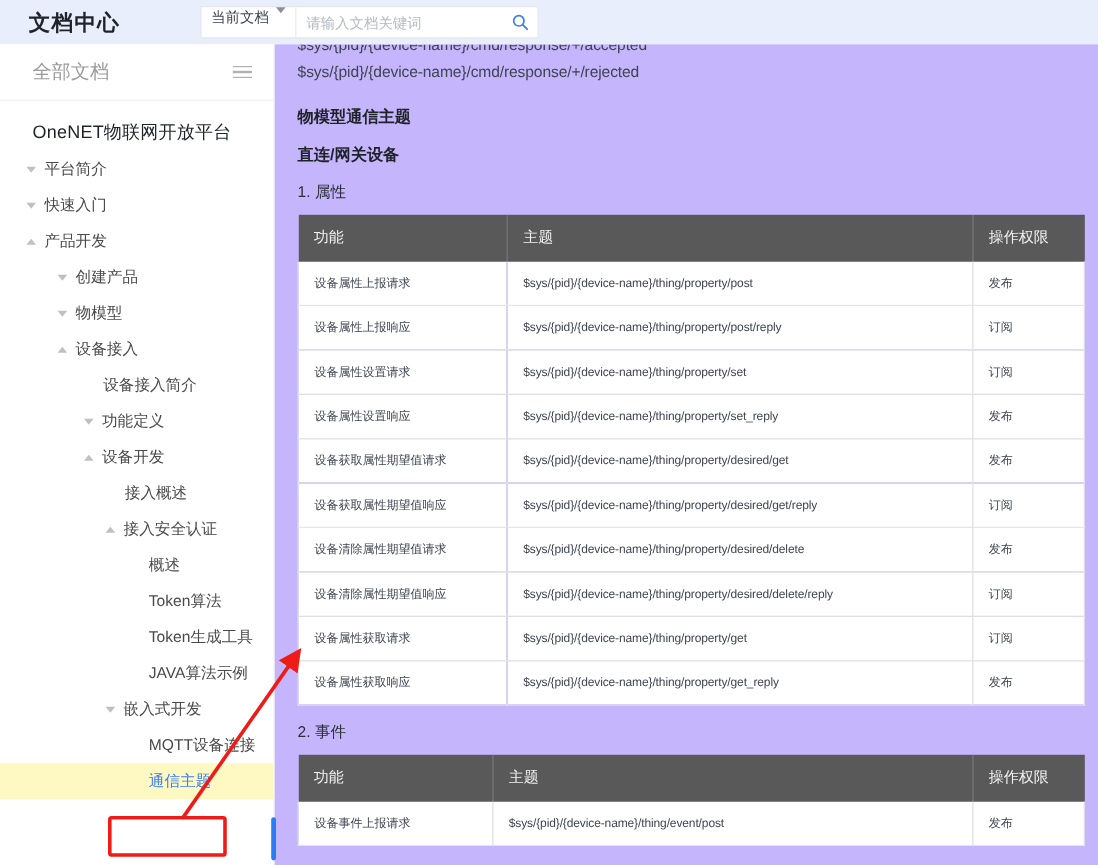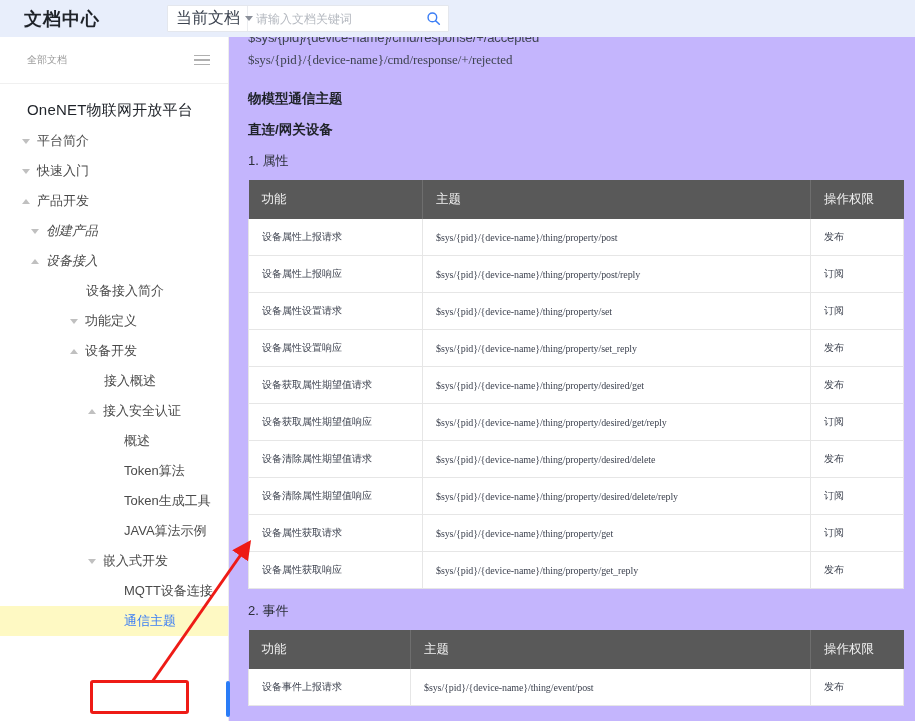--- a/index.html
+++ b/index.html
@@ -34,11 +34,11 @@
     border-radius: 1px;
   }
   .scope-select {
-    display: flex; align-items: center; justify-content: space-between;
+    display: flex; align-items: flex-start; justify-content: space-between;
     height: 100%; width: 80px;
     padding: 0 8px;
     border-right: 1px solid #eaecef;
-    font-size: 16px; color: #3c4350;
+    font-size: 12px; color: #3c4350;
     cursor: pointer; white-space: nowrap;
   }
   .caret {

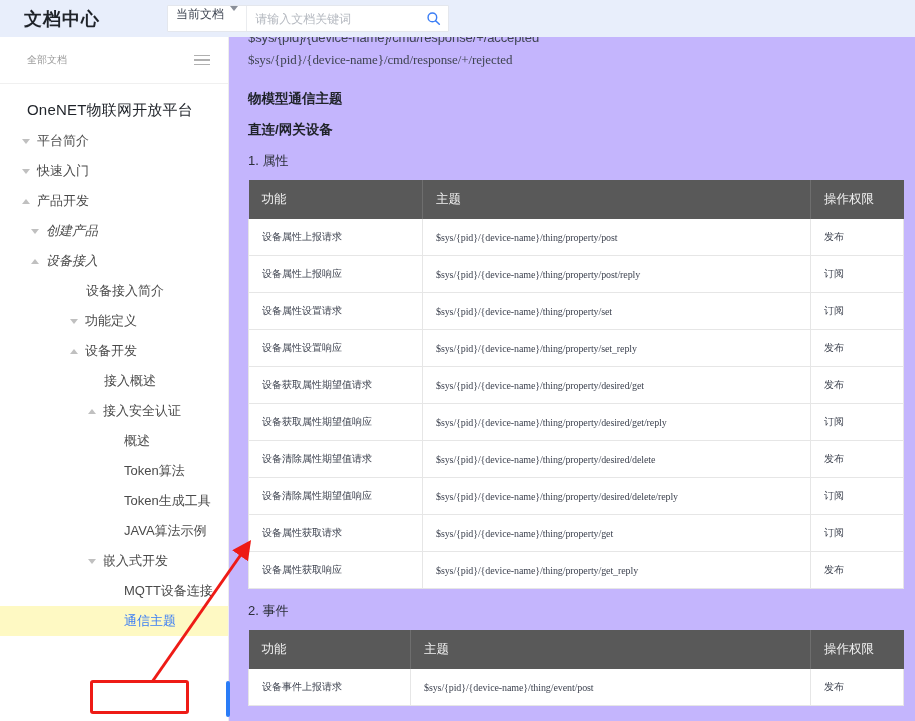--- a/index.html
+++ b/index.html
@@ -75,7 +75,7 @@
     height: 47px; padding: 0 18px 0 27px;
     border-bottom: 1px solid #f0f0f0;
   }
-  .sidebar-head-title { font-size: 10px; color: #9a9a9a; }
+  .sidebar-head-title { font-size: 16px; color: #9a9a9a; }
   .hamburger { width: 16px; cursor: pointer; }
   .hamburger span {
     display: block; height: 1.5px; background: #b0b0b0; margin: 3px 0;

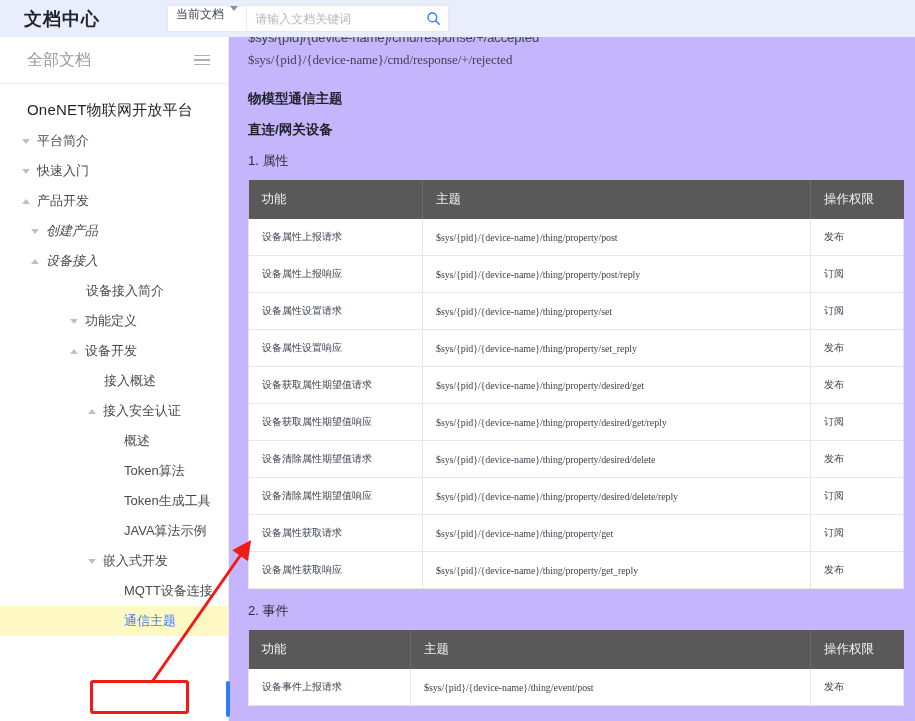--- a/index.html
+++ b/index.html
@@ -199,7 +199,7 @@
   table.topics.t2 col.c-func  { width: 162px; }
   table.topics.t2 col.c-topic { width: 400px; }
   table.topics.t2 col.c-perm  { width: 93px; }
-  .mono { font-family: Liberation Serif, serif; letter-spacing: -0.1px; }
+  .mono { font-family: Liberation Sans, sans-serif; letter-spacing: -0.1px; }
 
   
   .arrow-svg {

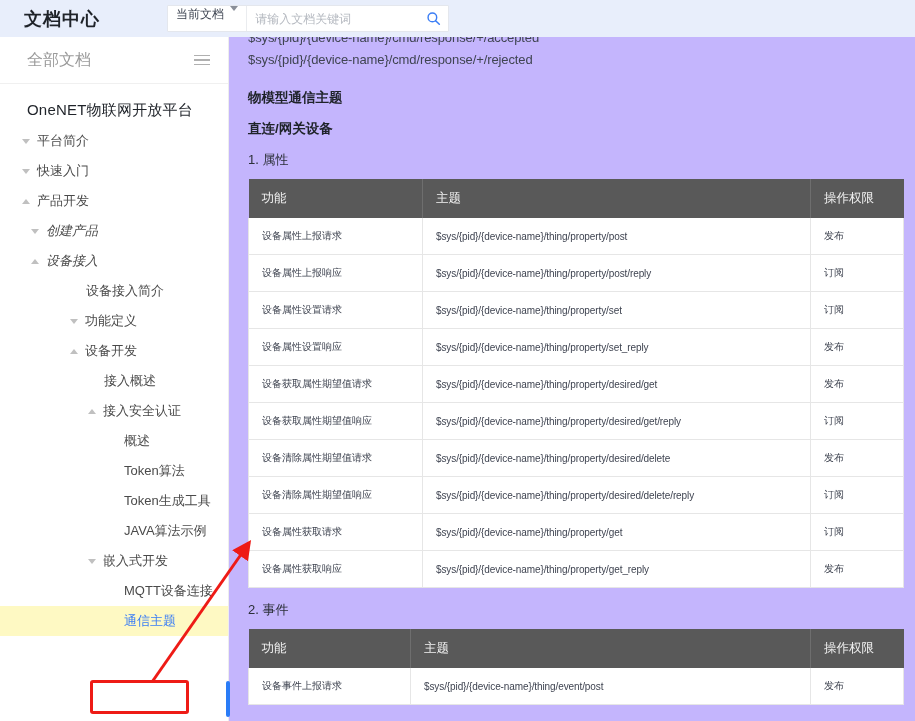--- a/index.html
+++ b/index.html
@@ -103,7 +103,7 @@
   .nav-item .tri.up   { border-bottom: 5px solid #c0c0c0; }
   .nav-item .tri.none { border: none; width: 9px; margin-right: 7px; }
   .lvl1 { padding-left: 22px; }
-  .lvl2 { padding-left: 31px; font-style: italic; }
+  .lvl2 { padding-left: 48px; }
   .lvl3 { padding-left: 70px; }
   .lvl4 { padding-left: 88px; }
   .lvl5 { padding-left: 108px; }

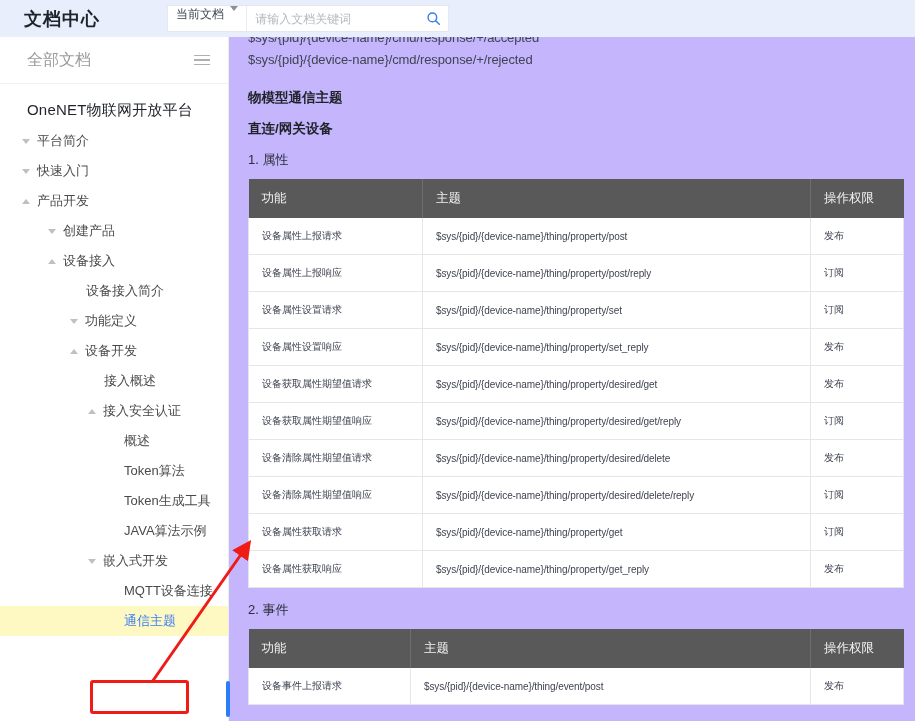--- a/index.html
+++ b/index.html
@@ -262,6 +262,10 @@
           <span class="label">创建产品</span>
         </div>
         <div class="nav-item lvl2">
+          <span class="tri down"></span>
+          <span class="label">物模型</span>
+        </div>
+        <div class="nav-item lvl2">
           <span class="tri up"></span>
           <span class="label">设备接入</span>
         </div>

